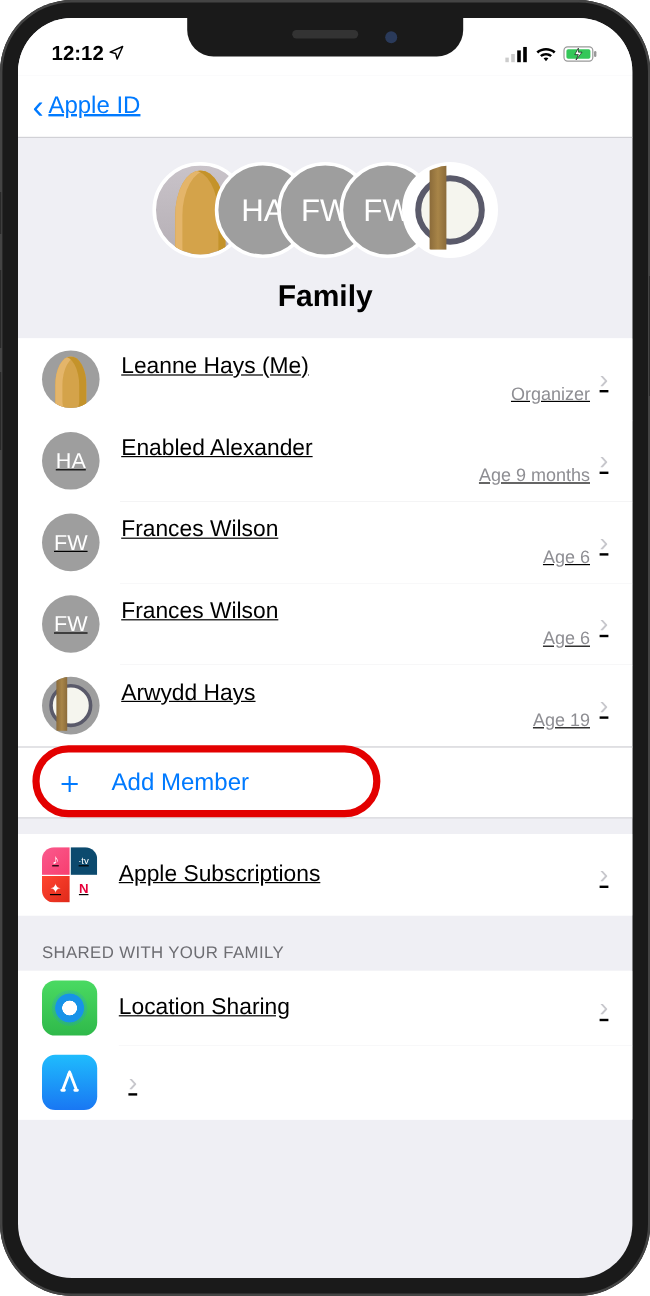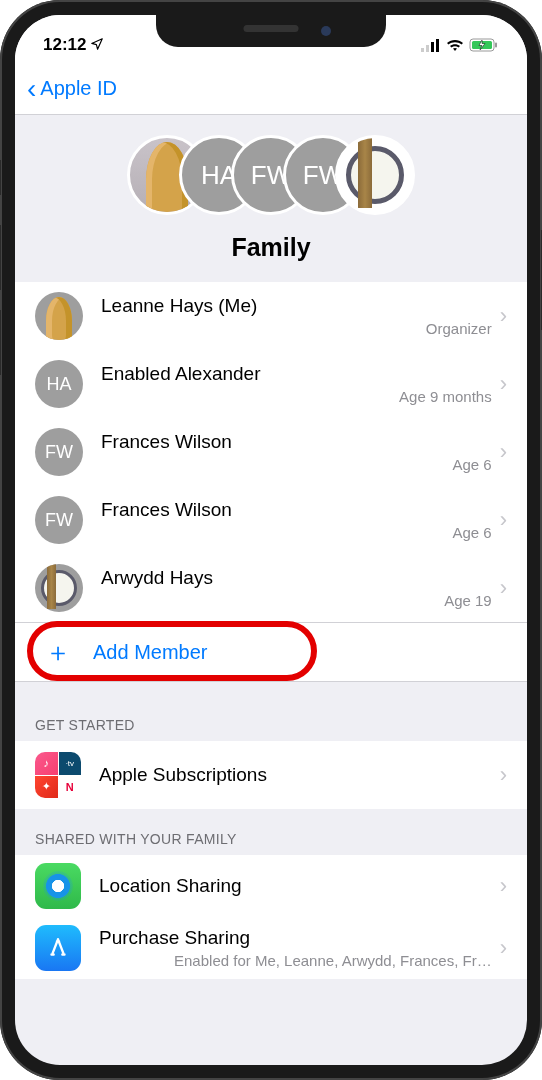--- a/index.html
+++ b/index.html
@@ -101,7 +101,7 @@
       gap: 4px;
     }
     .back-chevron { font-size: 28px; font-weight: 300; }
-    .back-label { }
+    .back-label { text-decoration: underline; }
     .header-section {
       background: #efeff4;
       text-align: center;

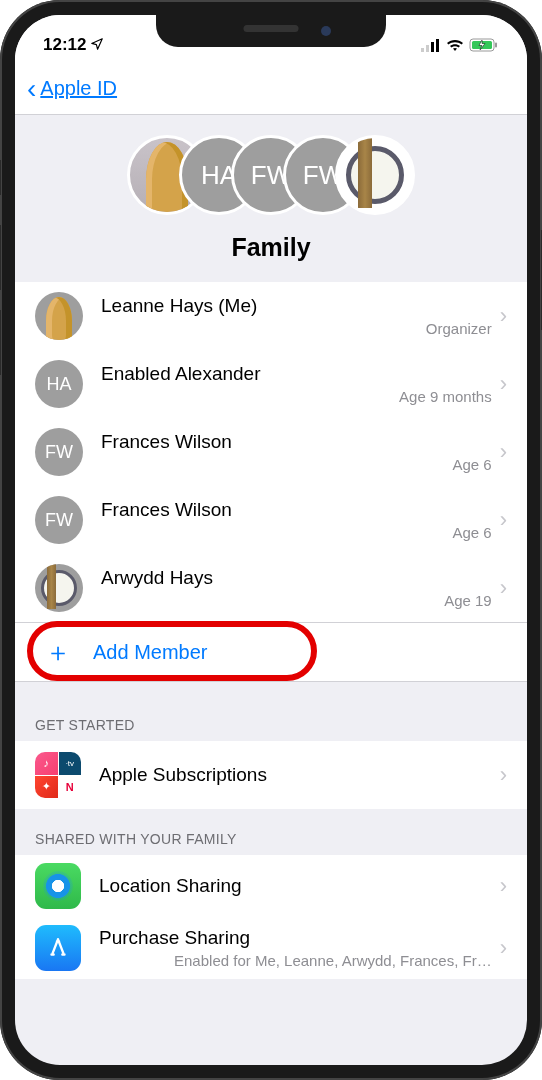--- a/index.html
+++ b/index.html
@@ -185,6 +185,7 @@
       background: #fff;
       position: relative;
       min-height: 68px;
+      text-decoration: underline;
     }
     .list-item::after {
       content: '';

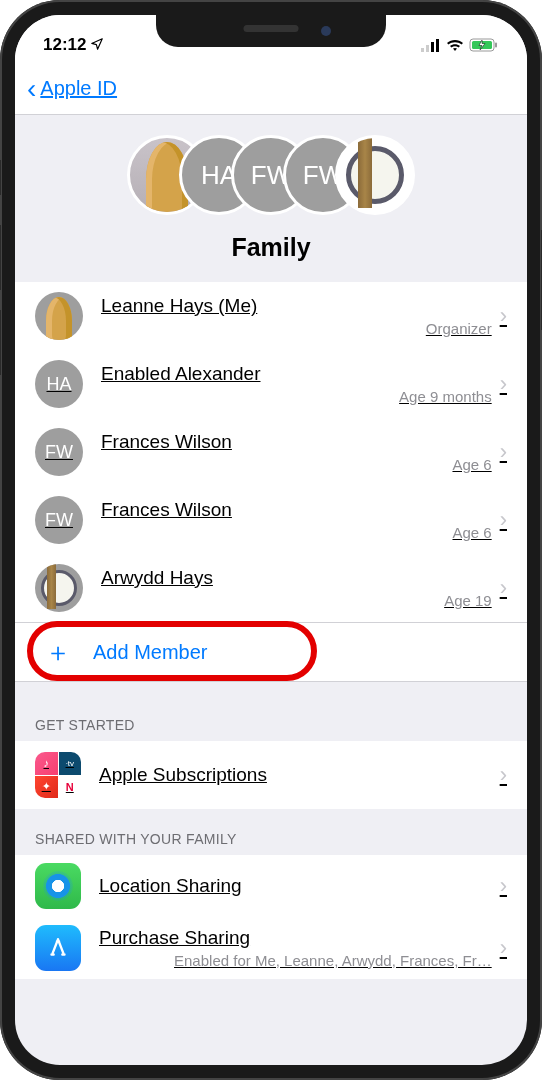--- a/index.html
+++ b/index.html
@@ -435,7 +435,6 @@
 
     <div class="section-gap"></div>
 
-    <div class="section-header">GET STARTED</div>
     <div class="list-section">
       <div class="list-item">
         <div class="app-icon">

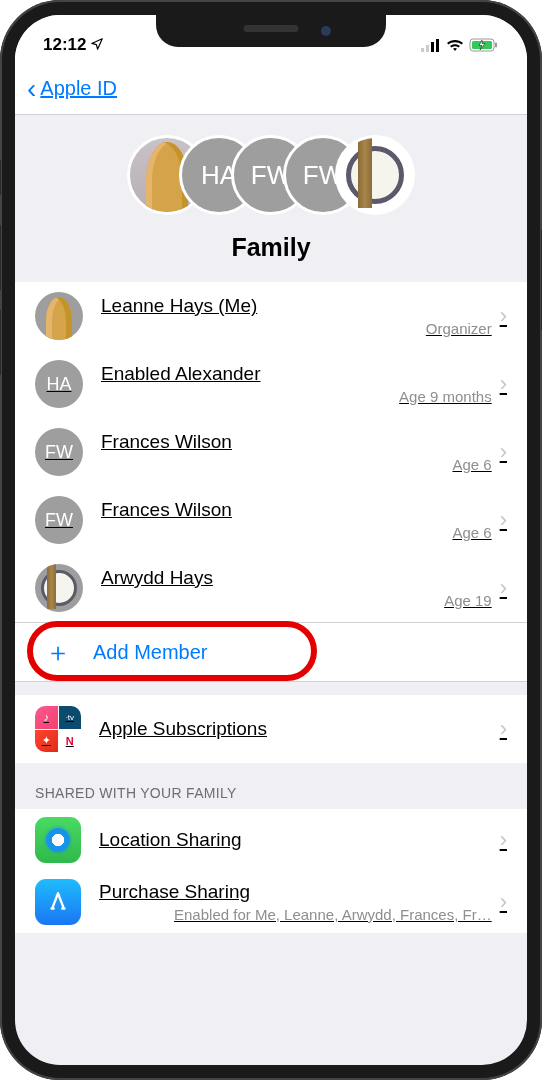--- a/index.html
+++ b/index.html
@@ -467,10 +467,6 @@
               <path d="M8 18 L6 18 M18 18 L16 18 M12 4 L7 17 M12 4 L17 17 M11 6 L13 6" stroke="#fff" stroke-width="2.2" stroke-linecap="round" fill="none"></path>
             </svg>
         </div>
-        <div class="item-content">
-          <div class="item-title">Purchase Sharing</div>
-          <div class="item-subtitle">Enabled for Me, Leanne, Arwydd, Frances, Fr…</div>
-        </div>
         <span class="row-chevron">›</span>
       </div>
     </div>

